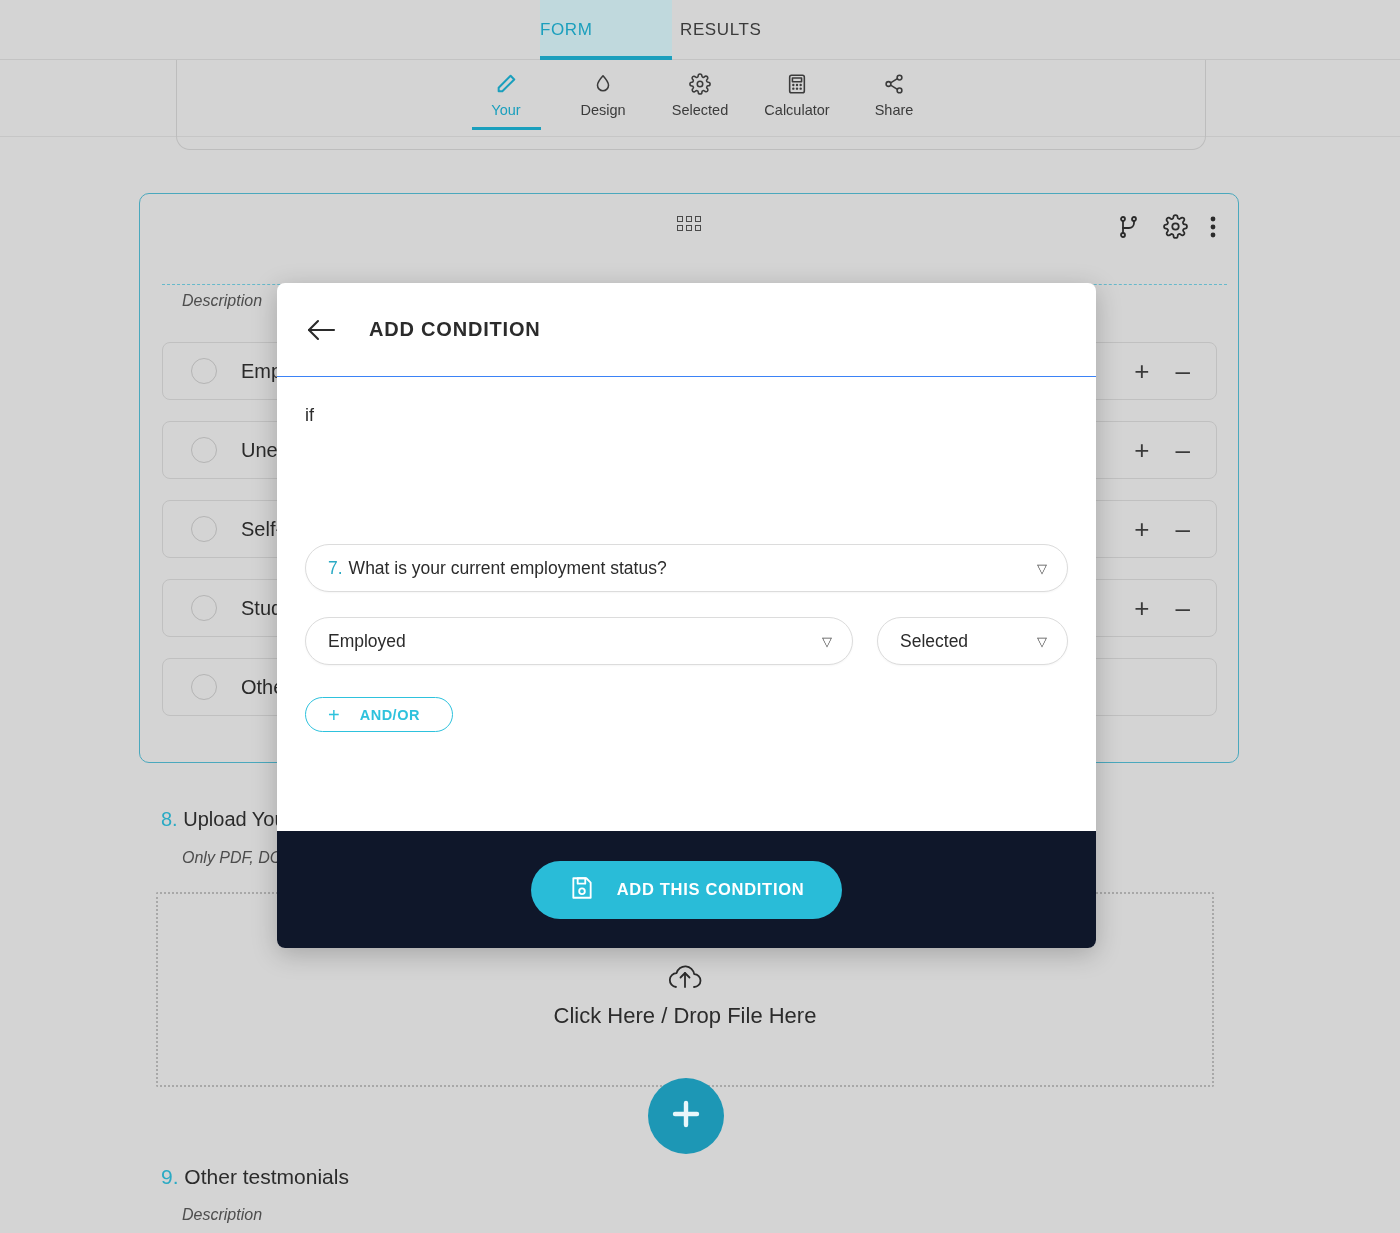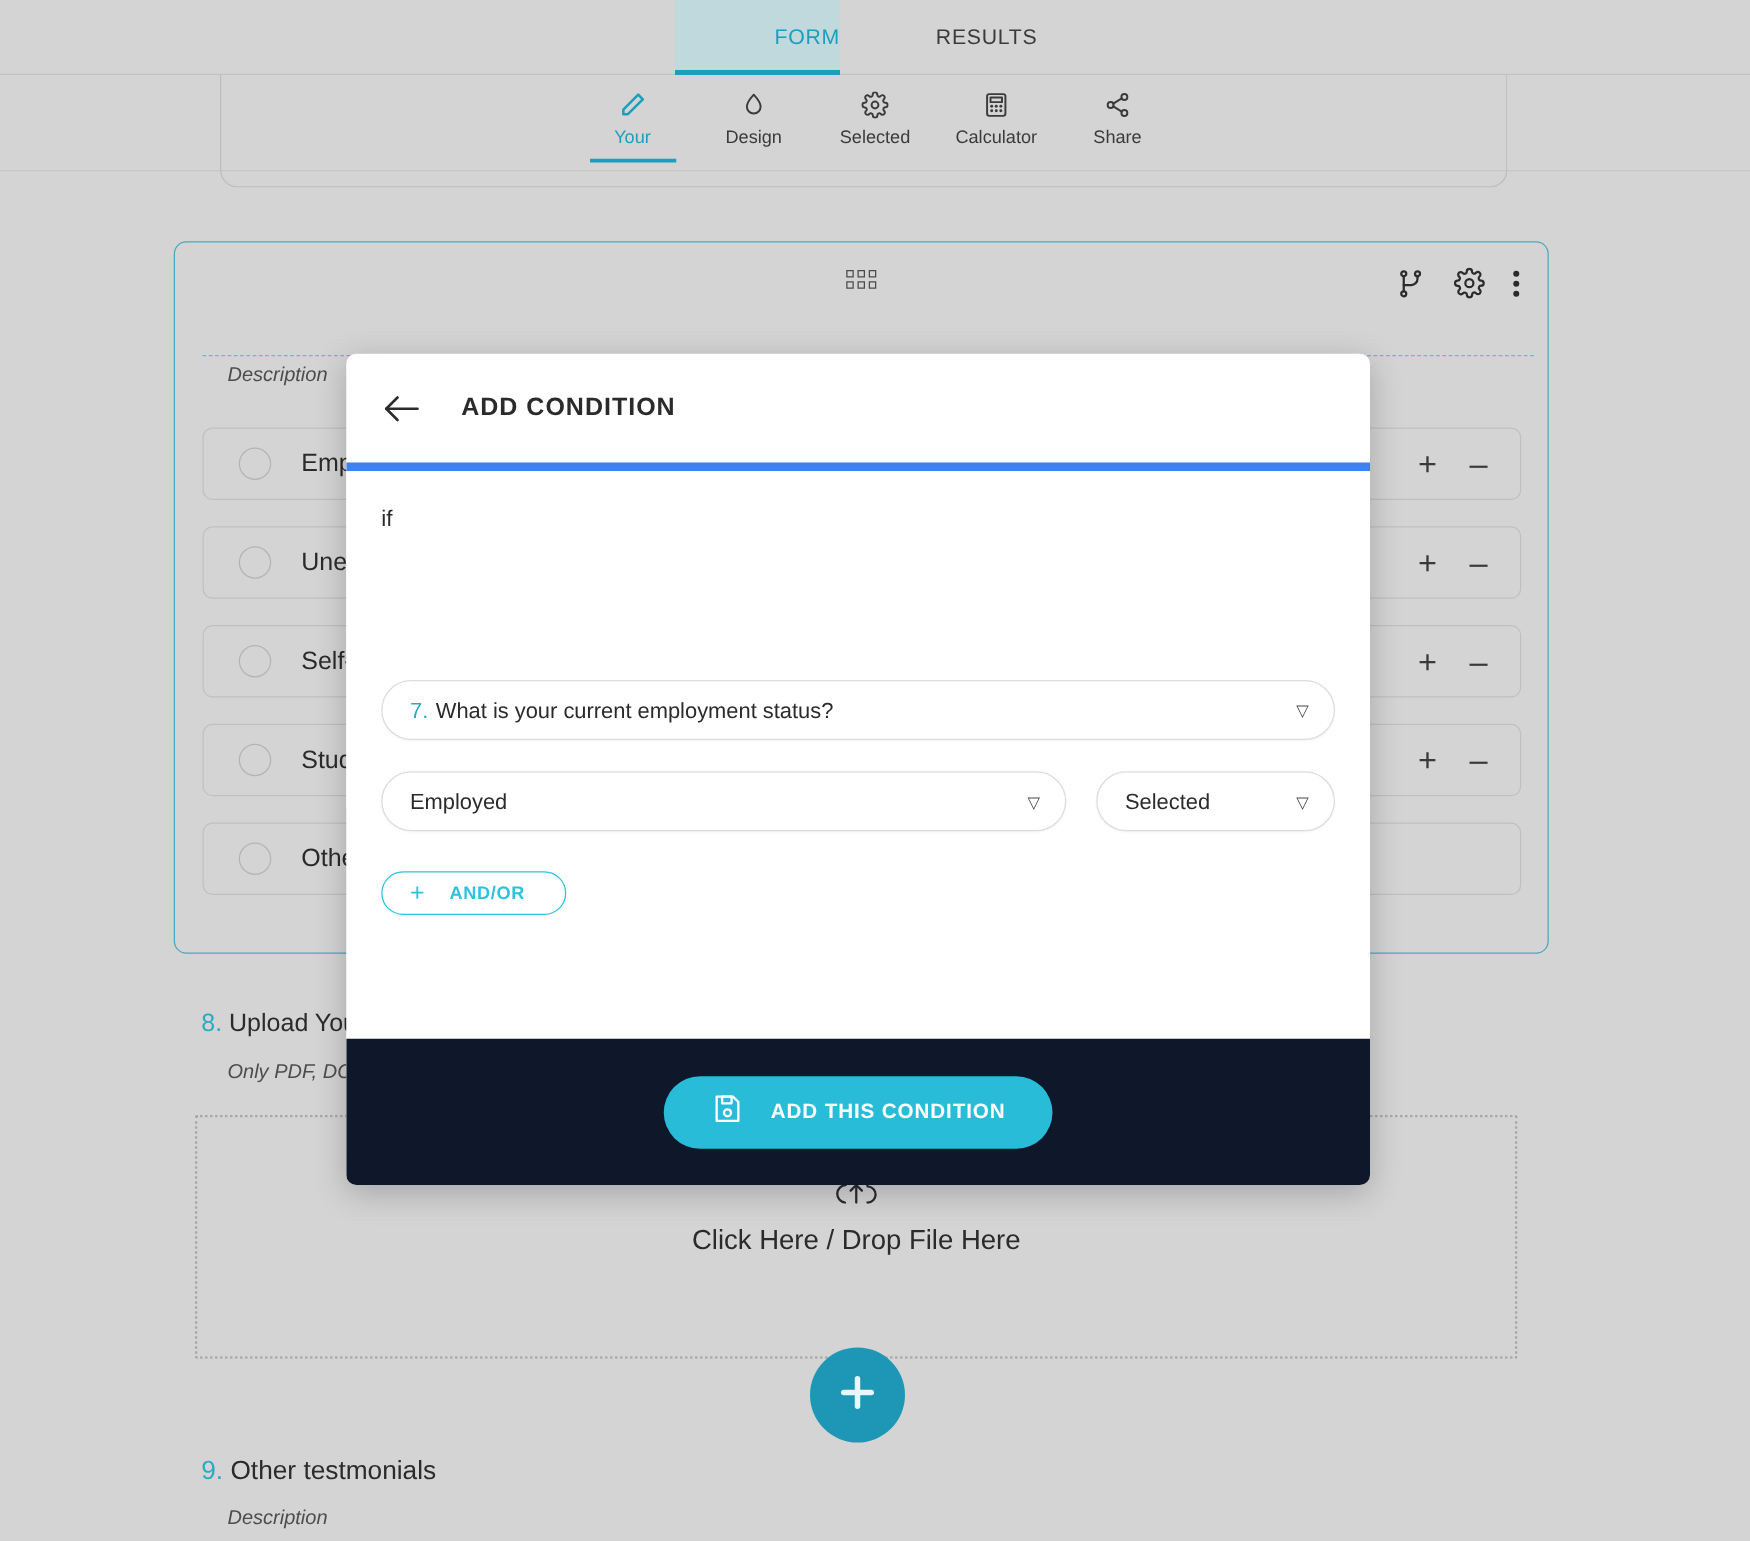--- a/index.html
+++ b/index.html
@@ -19,7 +19,7 @@
   }
   .tab {
     position: absolute; top: 0; height: 60px;
-    display: flex; align-items: center; justify-content: flex-end;
+    display: flex; align-items: center; justify-content: flex-start;
     font-size: 17px; letter-spacing: .6px; color: #3b3b3b;
     cursor: pointer; user-select: none;
   }

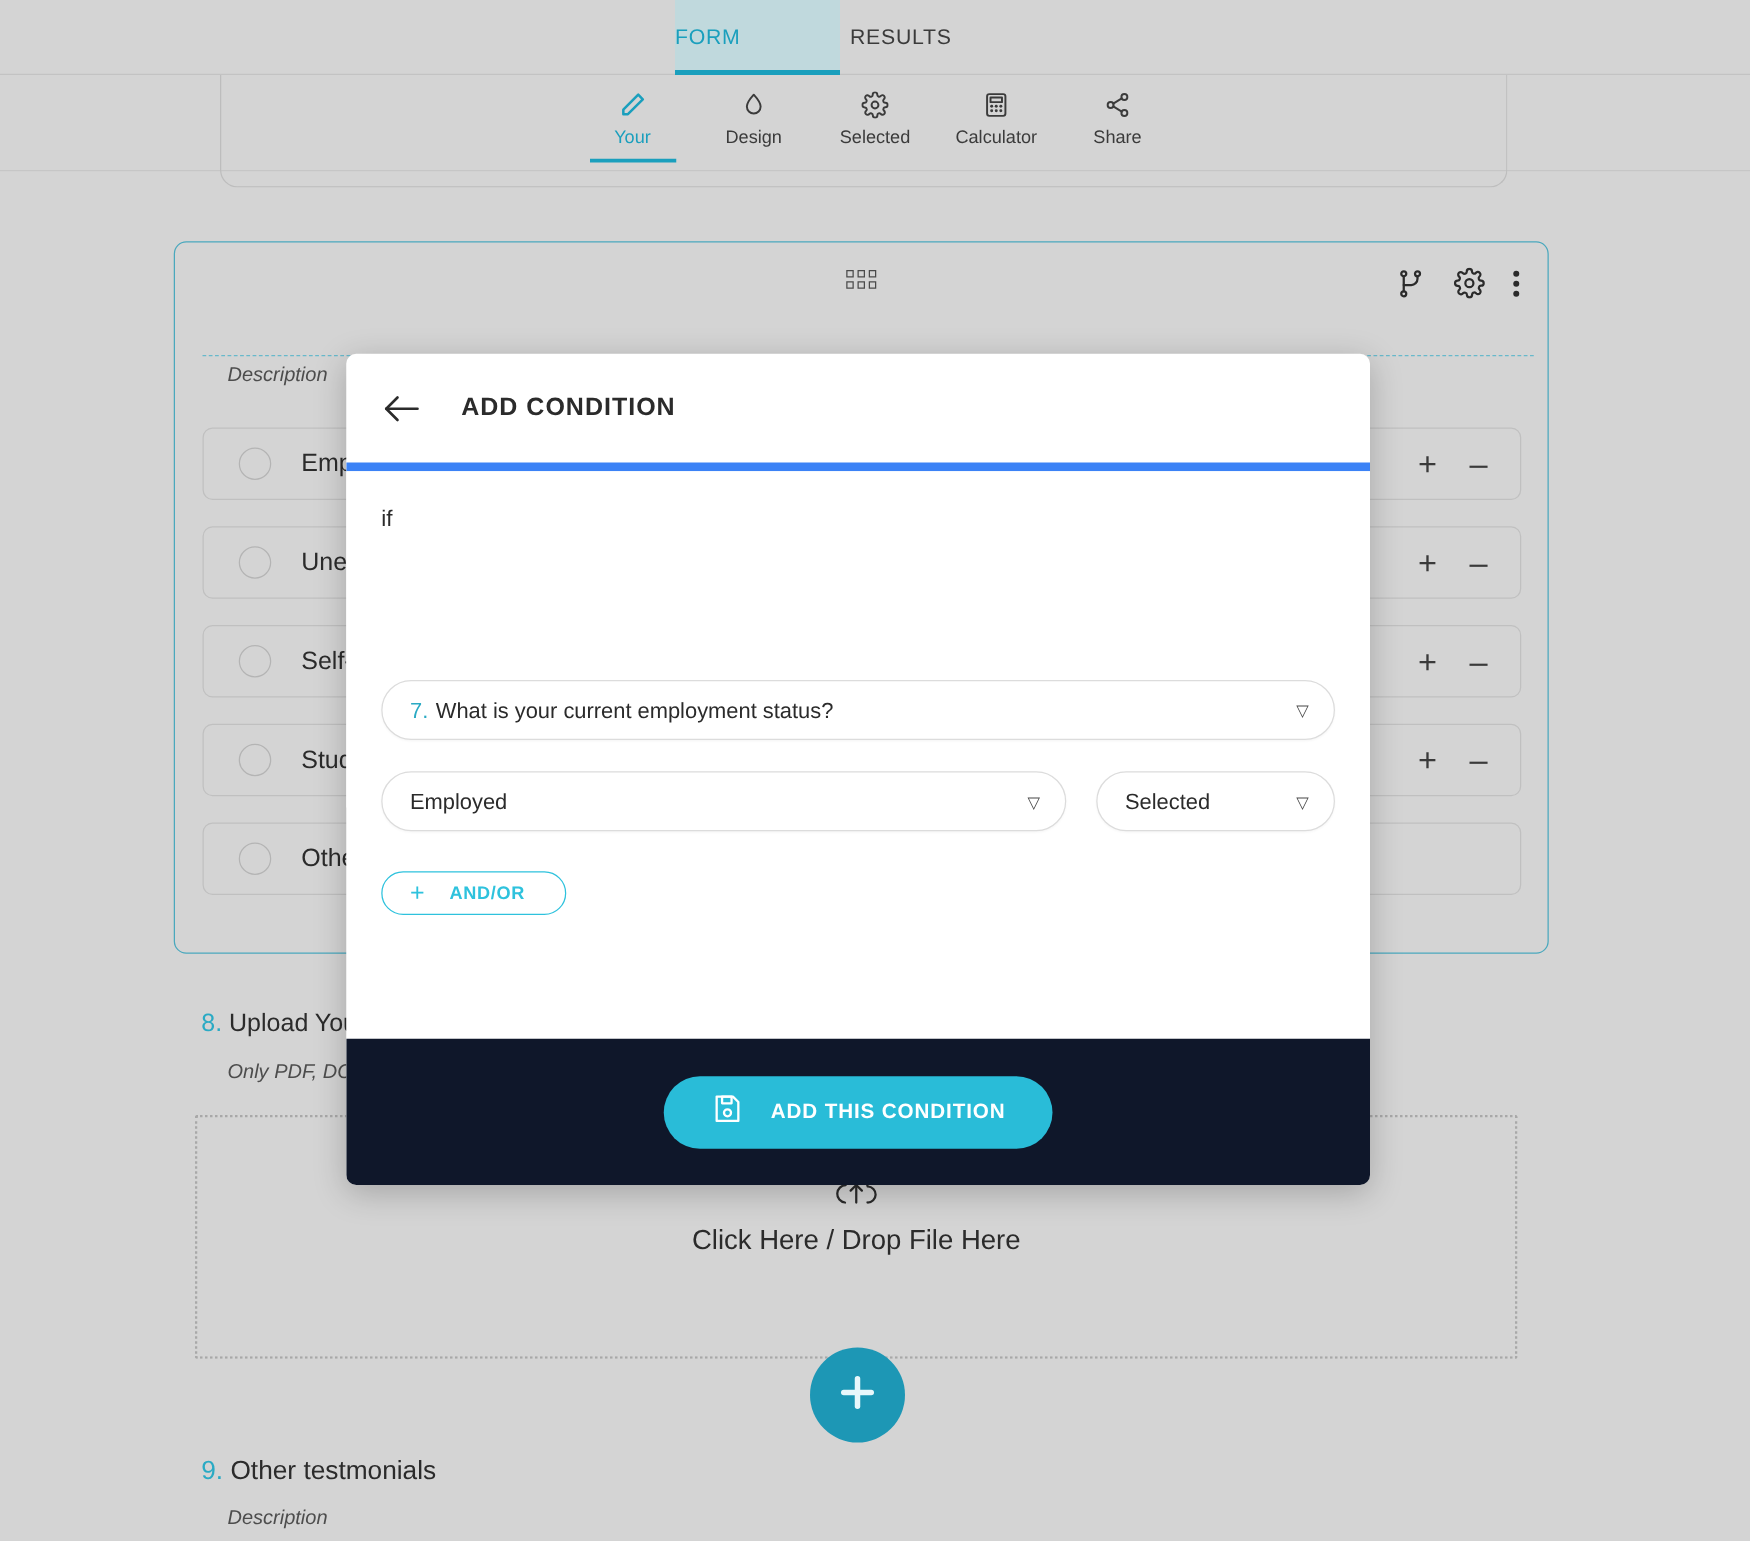--- a/index.html
+++ b/index.html
@@ -133,7 +133,7 @@
   }
   .modal-head {
     position: absolute; left: 0; top: 0; width: 100%; height: 94px;
-    border-bottom: 7px solid #3b82f6;
+    border-bottom: 1px solid #3b82f6;
     display: flex; align-items: center;
   }
   .back-btn { margin-left: 28px; cursor: pointer; display: flex; align-items: center; }

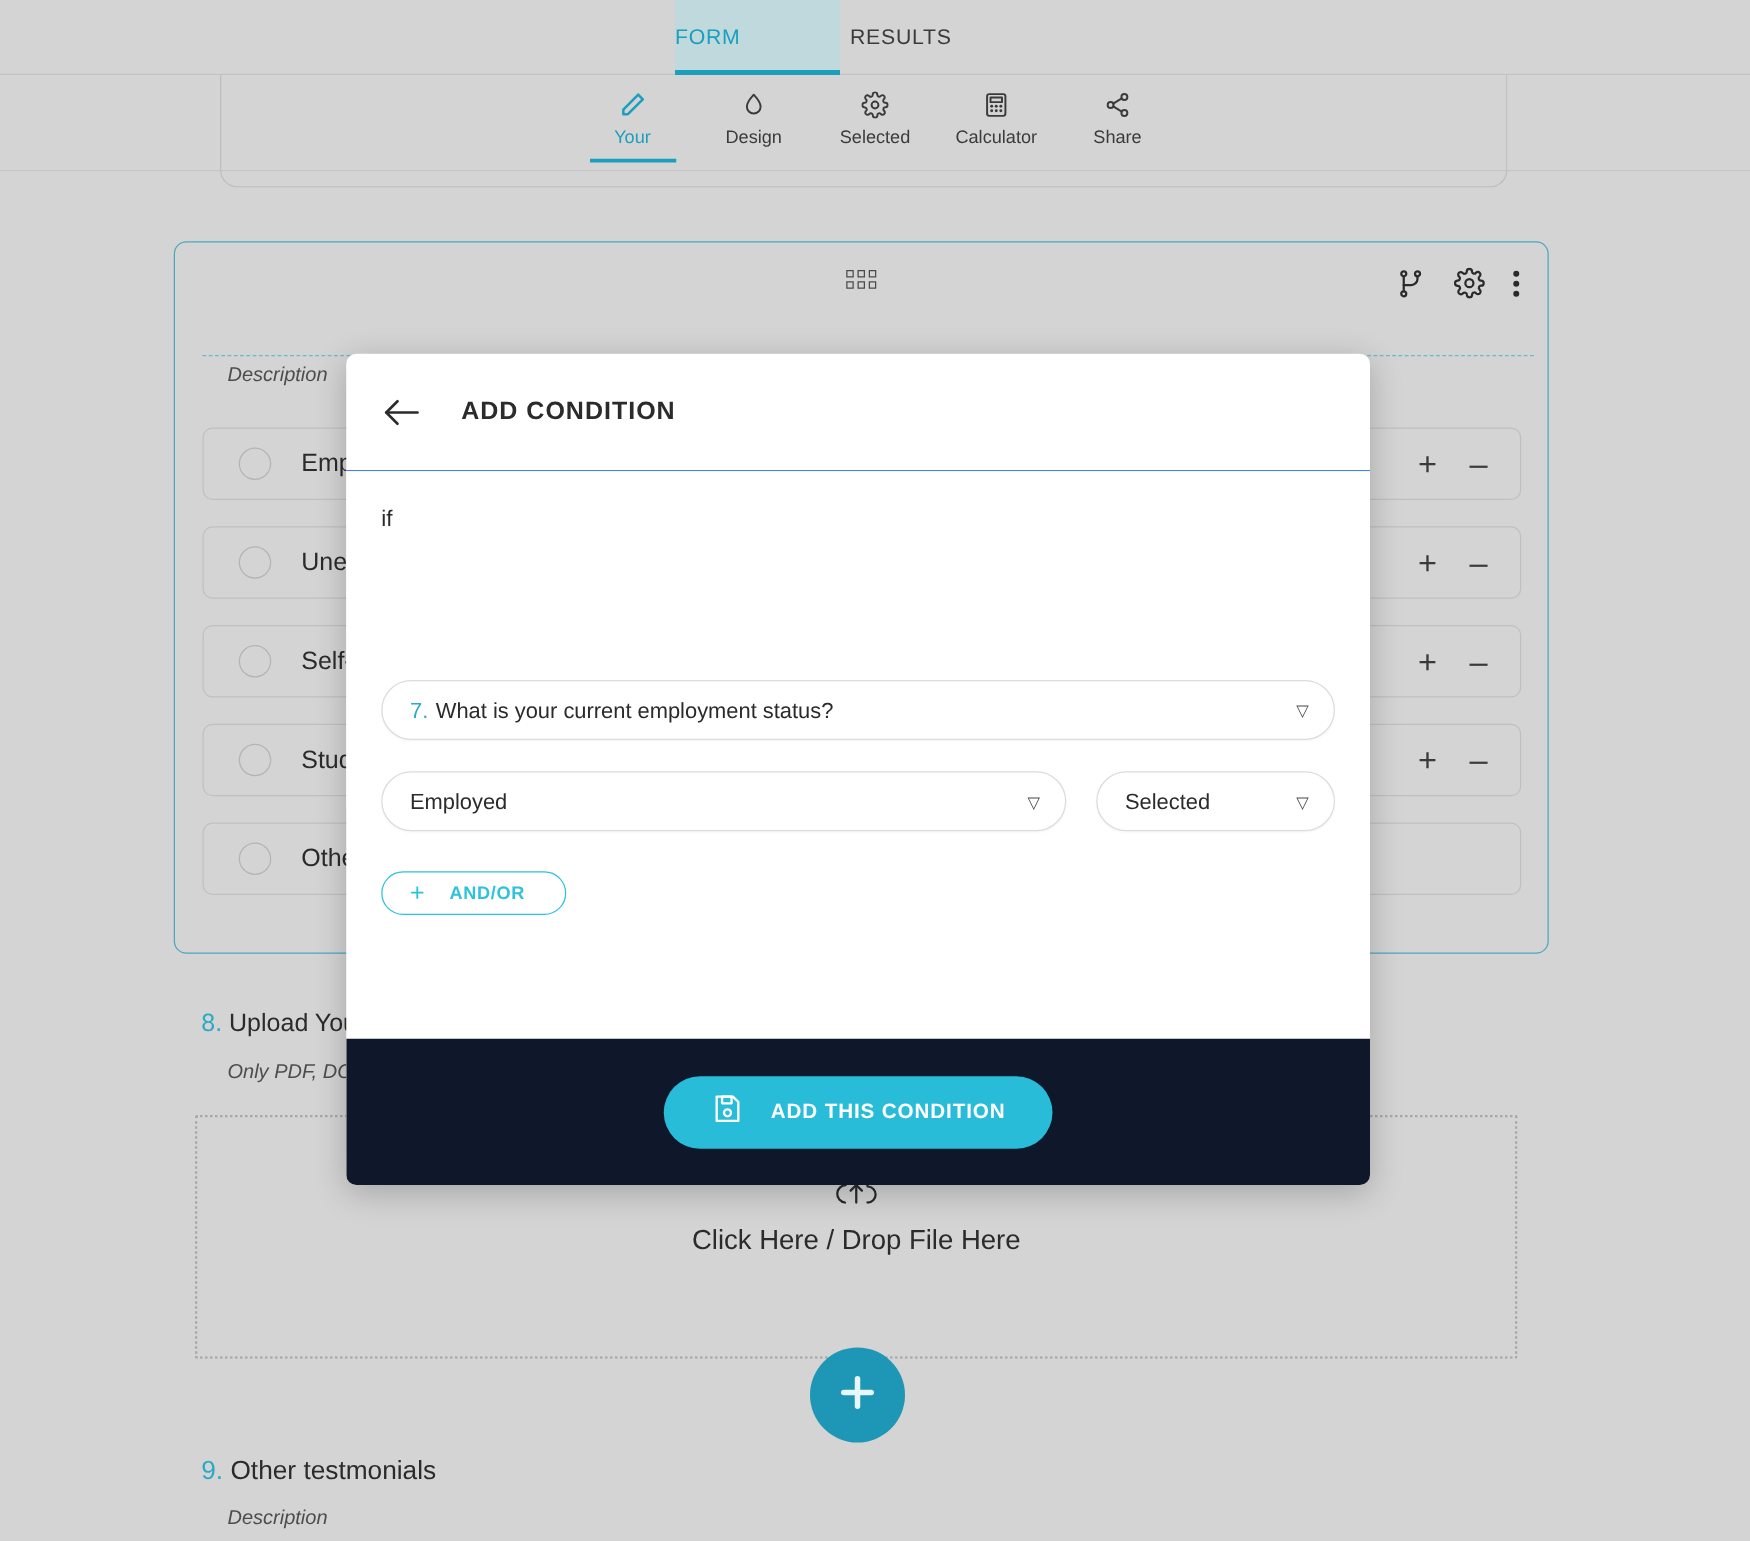--- a/index.html
+++ b/index.html
@@ -108,7 +108,7 @@
     border: 2px dotted #a8a8a8; border-radius: 2px;
   }
   .dz-inner {
-    position: absolute; left: 0; right: 0; top: 44px;
+    position: absolute; left: 0; right: 0; top: 69px;
     display: flex; flex-direction: column; align-items: center; gap: 6px;
   }
   .dz-text { font-size: 22px; color: #2b2b2b; }

